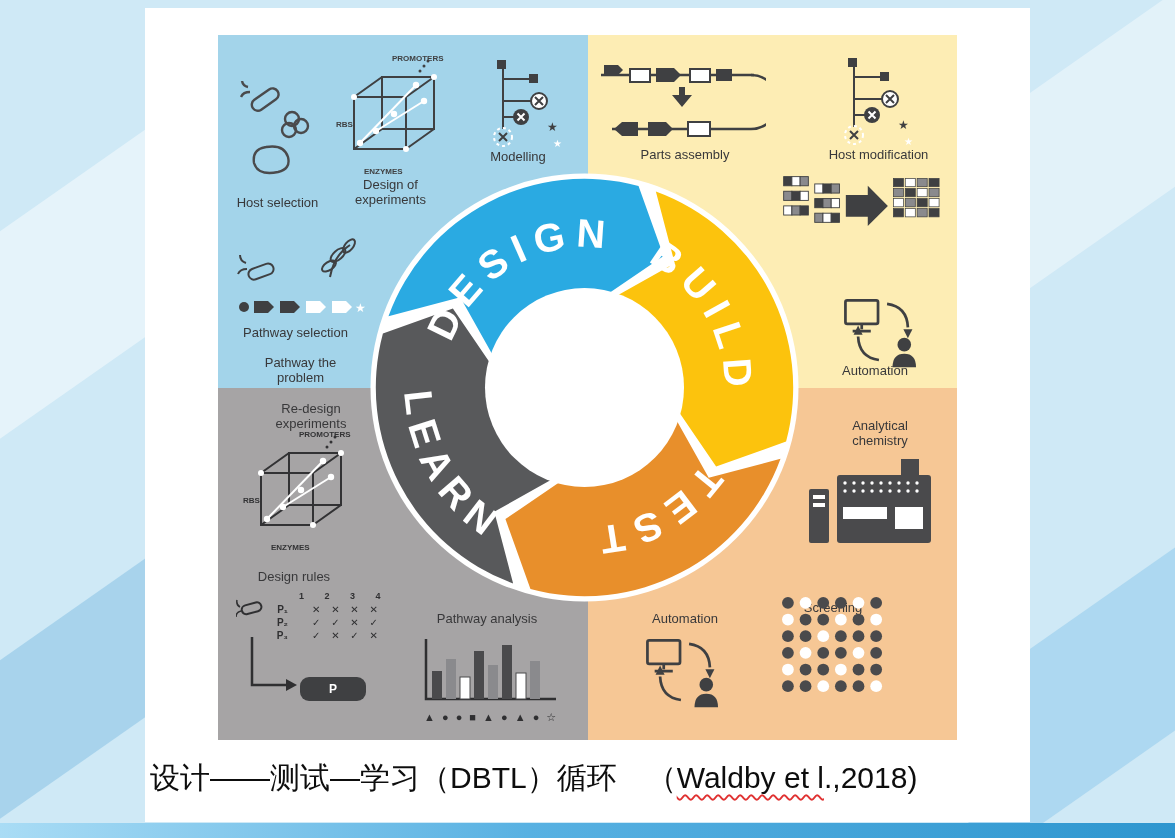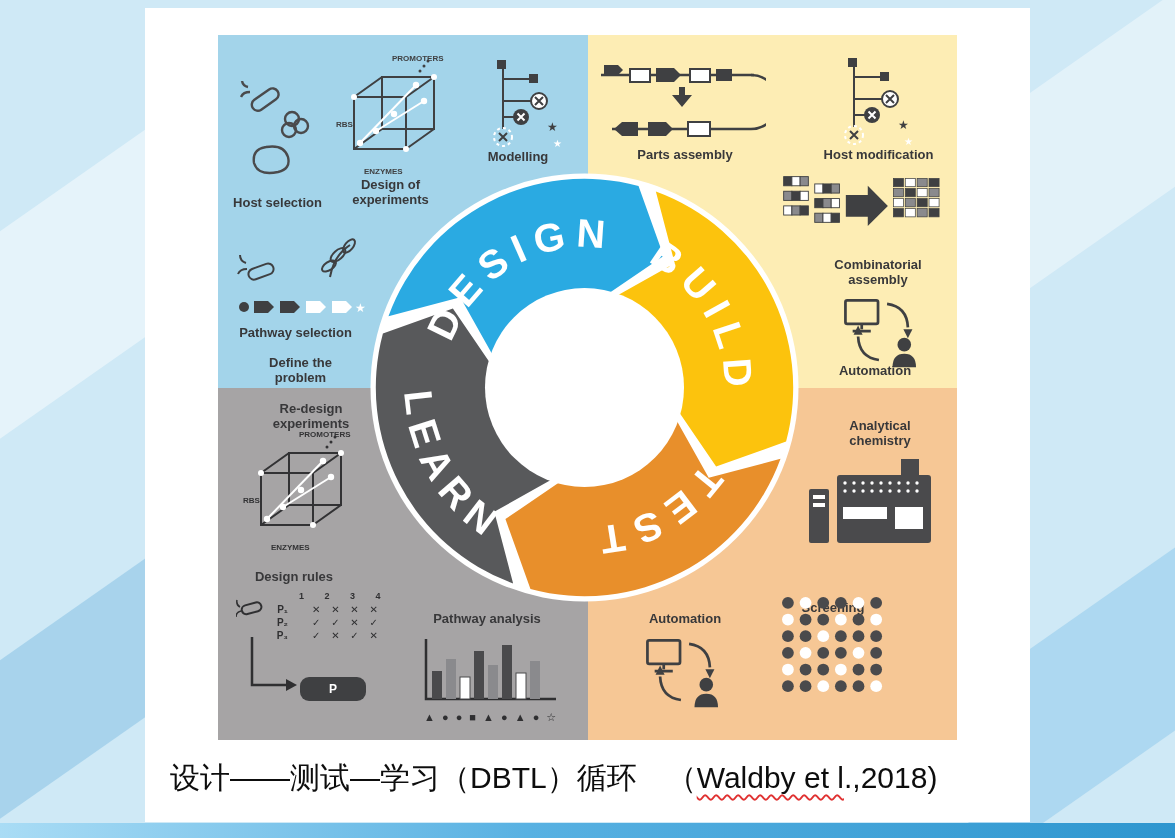--- a/index.html
+++ b/index.html
@@ -20,7 +20,7 @@
   .quad-learn{left:0;bottom:0;background:#a6a4a5;}
   .quad-test{right:0;bottom:0;background:#f6c795;}
   .abs{position:absolute;}
-  .item-label{position:absolute;font-weight:bold;font-size:13px;line-height:1.18;color:#38383a;text-align:center;}
+  .item-label{position:absolute;font-weight:normal;font-size:13px;line-height:1.18;color:#38383a;text-align:center;}
   .ring-svg{position:absolute;left:99px;top:85px;}
   .ring-text{font-family:"Liberation Sans",sans-serif;font-weight:bold;font-size:37px;letter-spacing:8px;fill:#ffffff;}
   .caption{position:absolute;left:150px;top:758px;width:900px;font-size:30px;color:#0d0d0d;white-space:nowrap;margin-left:20px;}

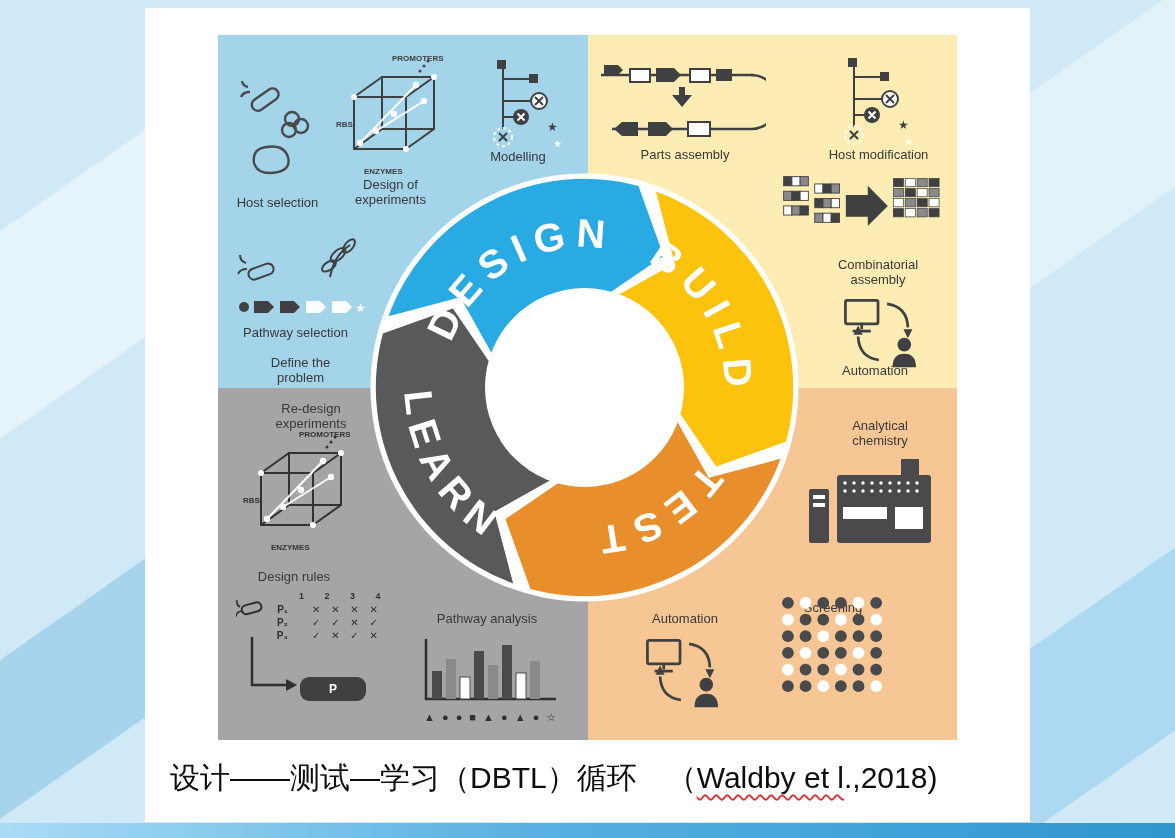--- a/index.html
+++ b/index.html
@@ -241,10 +241,6 @@
             <rect x="163" y="41" width="11" height="9" fill="#3f4042"></rect>
         </g>
       </svg>
-      <div class="item-label" style="left:585px;top:222px;width:150px">
-        <div>Combinatorial</div>
-        <div>assembly</div>
-      </div>
 
       <svg class="abs" style="left:622px;top:258px" width="86" height="77" viewBox="0 0 95 85">
         <g stroke="#3f4042" stroke-width="3" fill="none">

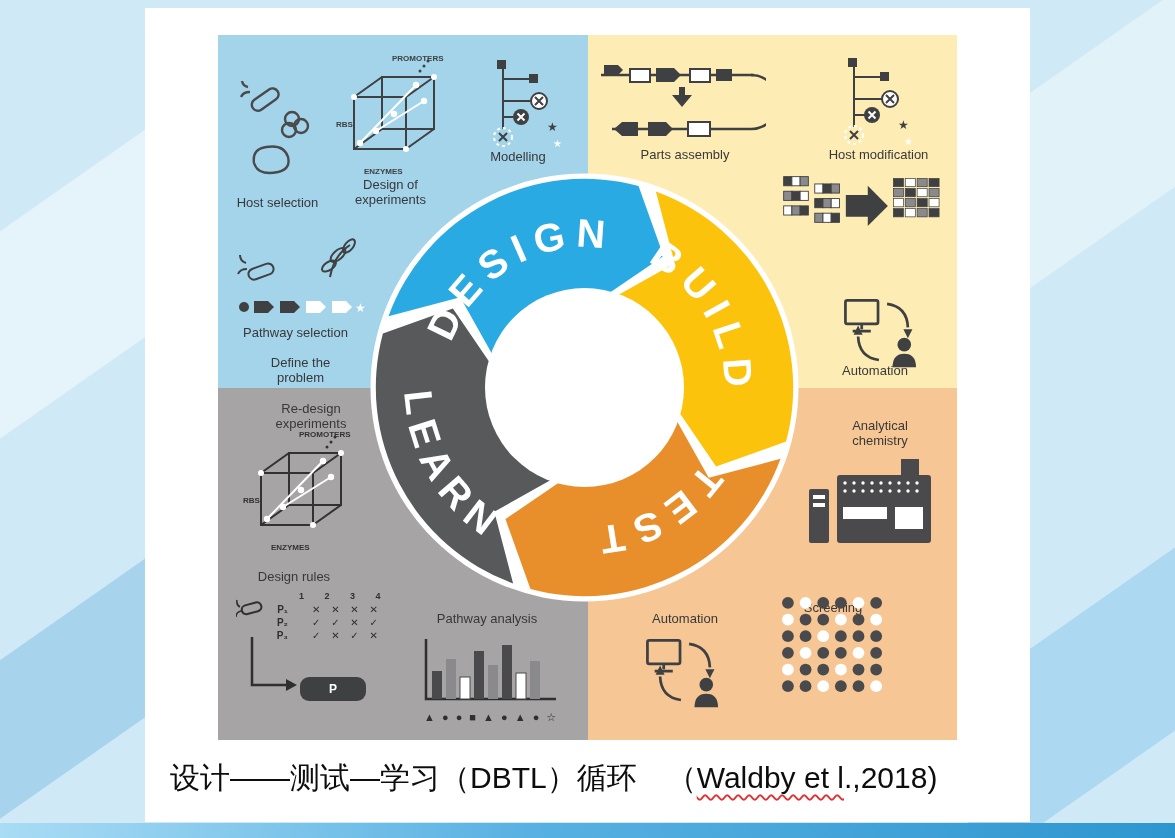--- a/index.html
+++ b/index.html
@@ -143,7 +143,7 @@
       <div class="item-label" style="left:0;top:290px;width:155px">Pathway selection</div>
 
       <div class="item-label" style="left:20px;top:320px;width:125px">
-        <div>Define the</div>
+        <div>Pathway the</div>
         <div>problem</div>
       </div>
 

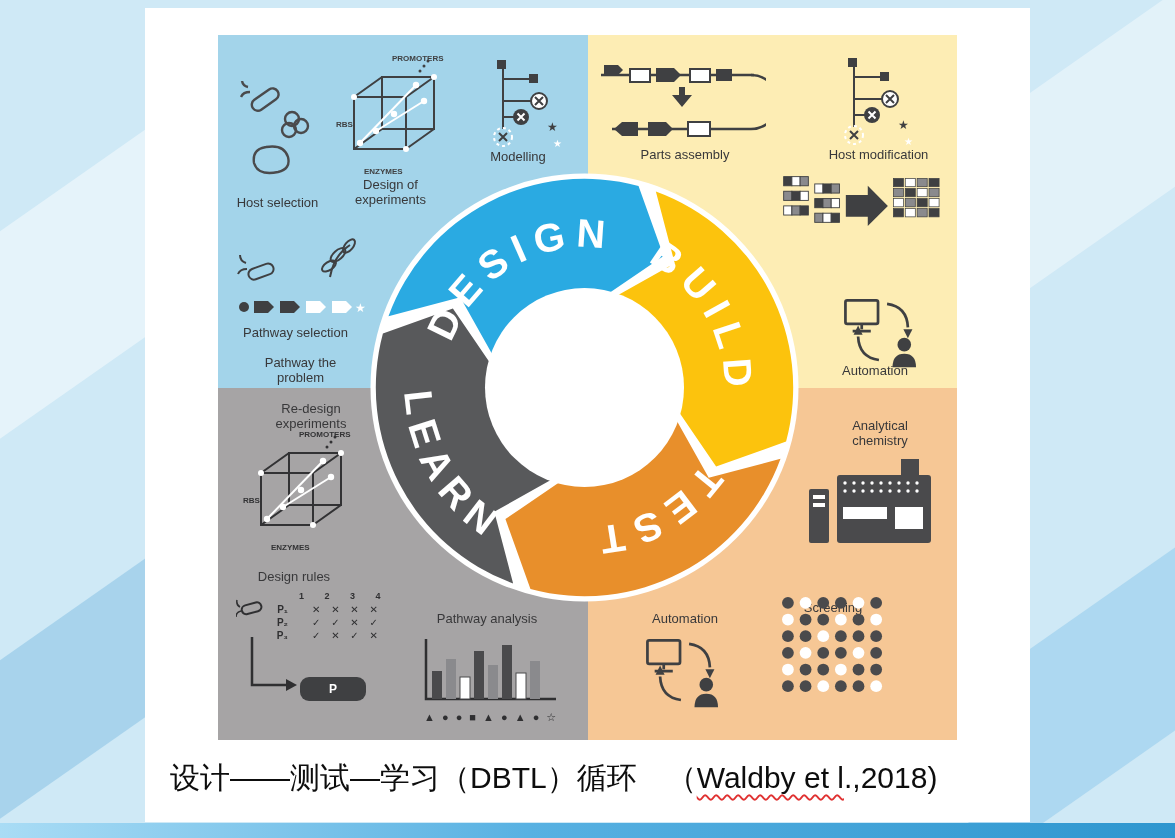--- a/index.html
+++ b/index.html
@@ -23,7 +23,7 @@
   .item-label{position:absolute;font-weight:normal;font-size:13px;line-height:1.18;color:#38383a;text-align:center;}
   .ring-svg{position:absolute;left:99px;top:85px;}
   .ring-text{font-family:"Liberation Sans",sans-serif;font-weight:bold;font-size:37px;letter-spacing:8px;fill:#ffffff;}
-  .caption{position:absolute;left:150px;top:758px;width:900px;font-size:30px;color:#0d0d0d;white-space:nowrap;margin-left:20px;}
+  .caption{position:absolute;left:150px;top:758px;width:900px;font-size:30px;color:#0d0d0d;white-space:nowrap;}
   .spellcheck{text-decoration:underline wavy #e03131 2px;text-underline-offset:6px;}
   .rules-table{position:absolute;left:36px;top:0;font-weight:bold;color:#2f2f31;}
   .rt-header{font-size:9px;letter-spacing:9px;padding-left:27px;height:12px;text-align:center;}

